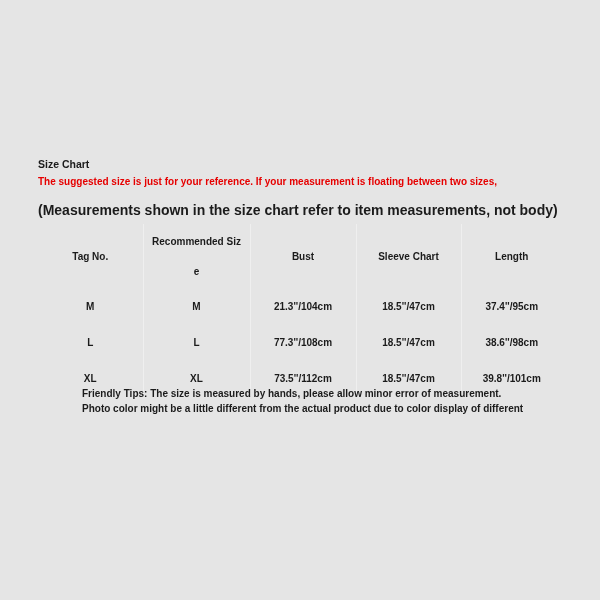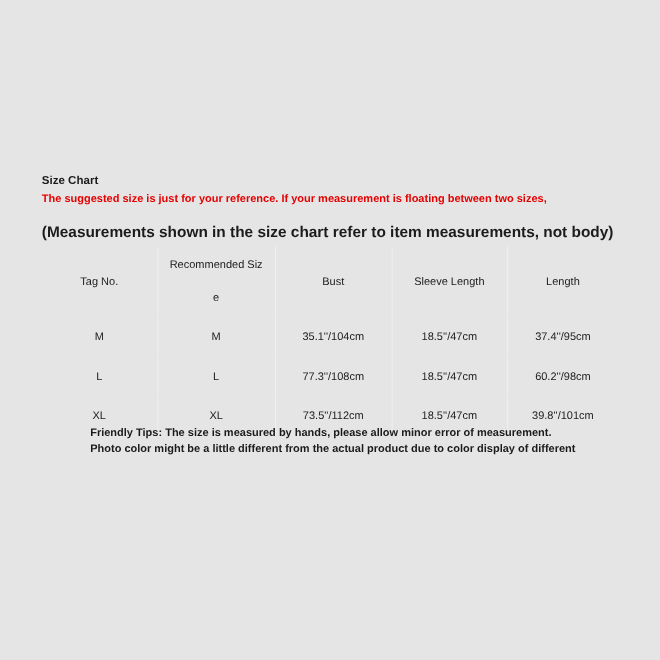--- a/index.html
+++ b/index.html
@@ -39,7 +39,7 @@
   table.size-table th, table.size-table td {
     padding: 0; text-align: center; vertical-align: middle;
     border-right: 1px solid #efefef;
-    font-weight: 400;
+    font-weight: 700;
   }
   table.size-table th:last-child, table.size-table td:last-child { border-right: none; }
   table.size-table thead tr { height: 64px; }

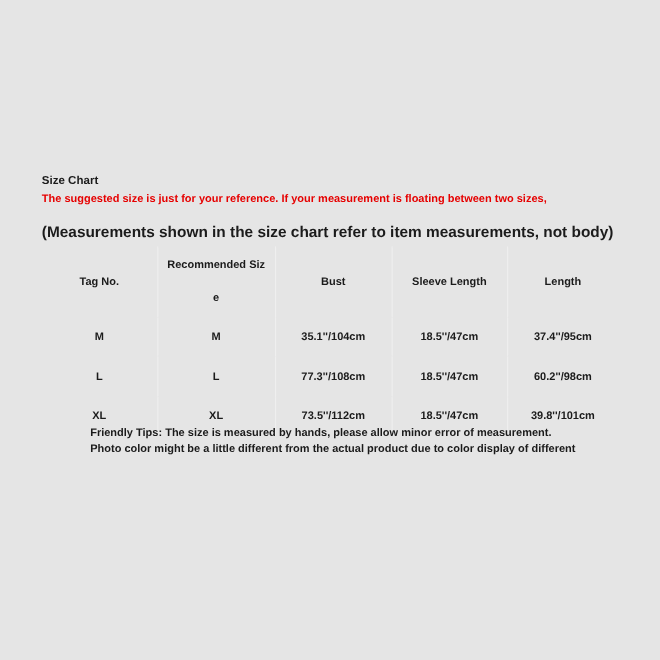--- a/index.html
+++ b/index.html
@@ -88,7 +88,7 @@
           <th>Recommended Siz
 e</th>
           <th>Bust</th>
-          <th>Sleeve Length</th>
+          <th>Sleeve Chart</th>
           <th>Length</th>
         </tr>
       </thead>

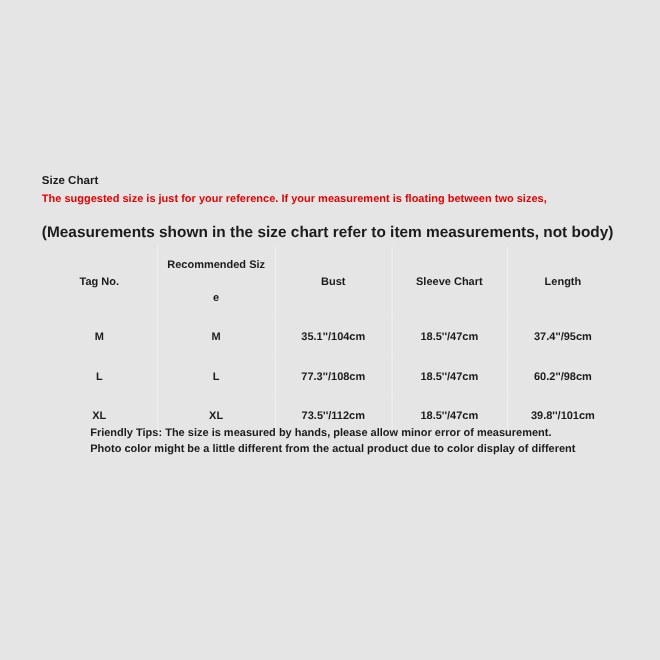--- a/index.html
+++ b/index.html
@@ -96,7 +96,7 @@
         <tr>
           <td>M</td>
           <td>M</td>
-          <td>35.1''/104cm</td>
+          <td>21.3''/104cm</td>
           <td>18.5''/47cm</td>
           <td>37.4''/95cm</td>
         </tr>

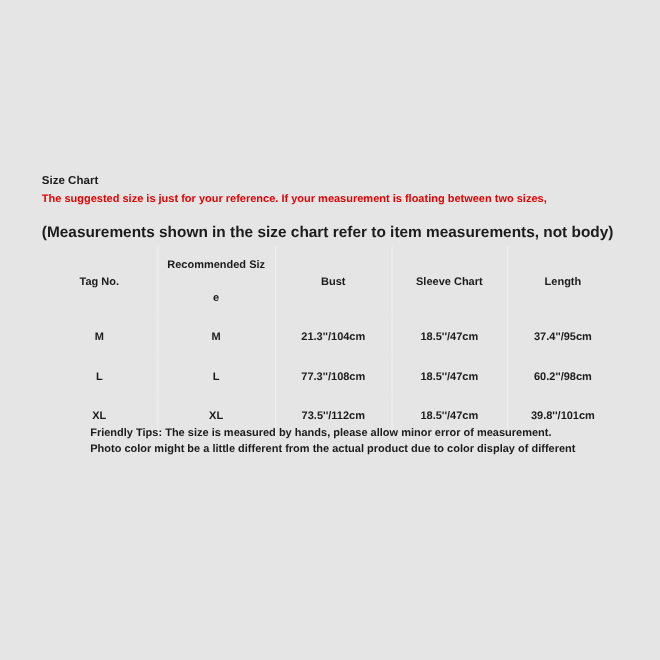--- a/index.html
+++ b/index.html
@@ -105,7 +105,7 @@
           <td>L</td>
           <td>77.3''/108cm</td>
           <td>18.5''/47cm</td>
-          <td>60.2''/98cm</td>
+          <td>38.6''/98cm</td>
         </tr>
         <tr>
           <td>XL</td>

